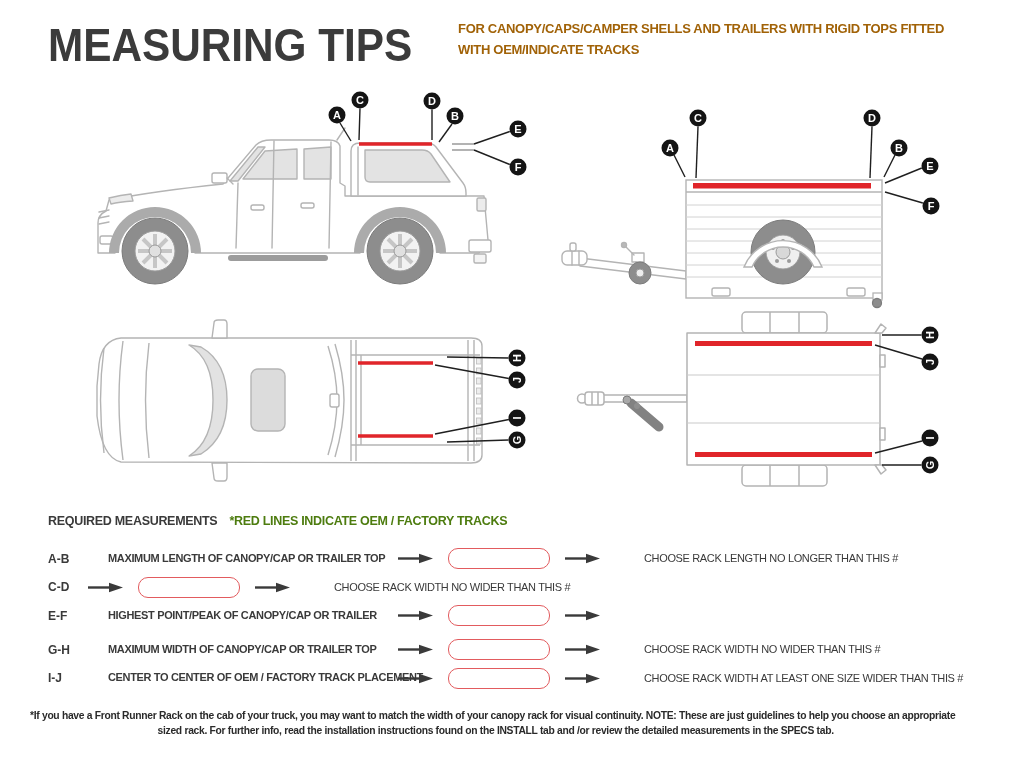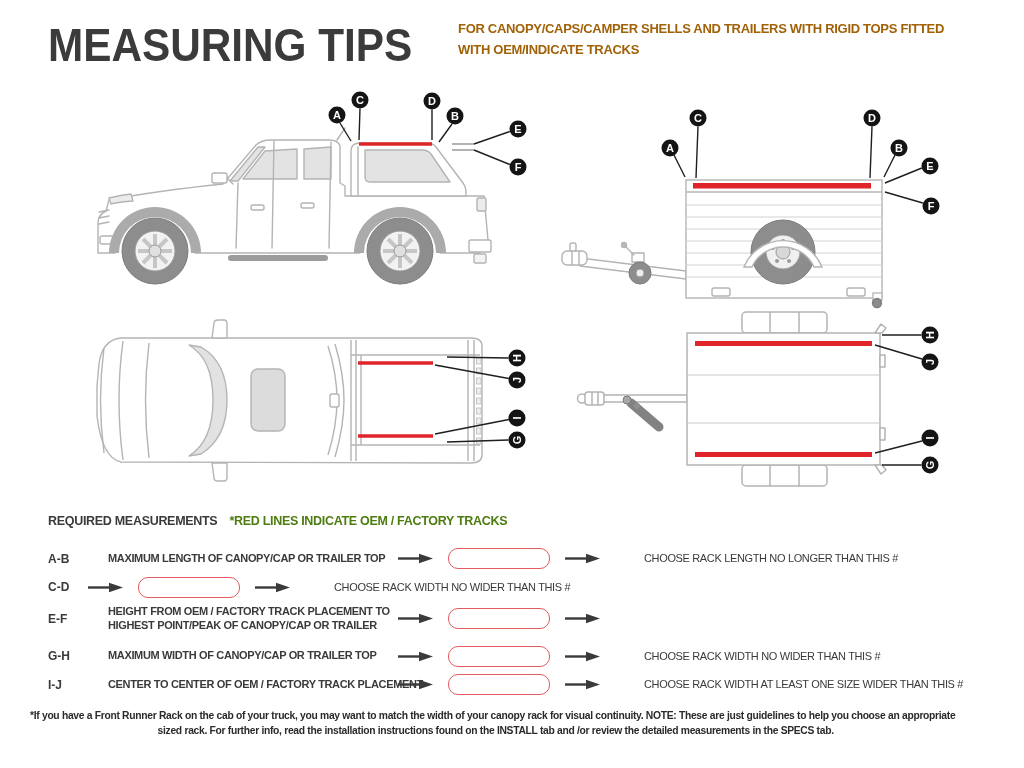--- a/index.html
+++ b/index.html
@@ -362,7 +362,6 @@
     <div class="mrow">
       <span class="mid">E-F</span>
       <span class="mlabel">
-          <span class="l">HEIGHT FROM OEM / FACTORY TRACK PLACEMENT TO</span>
           <span class="l">HIGHEST POINT/PEAK OF CANOPY/CAP OR TRAILER</span>
         </span>
       <span class="marrow">

